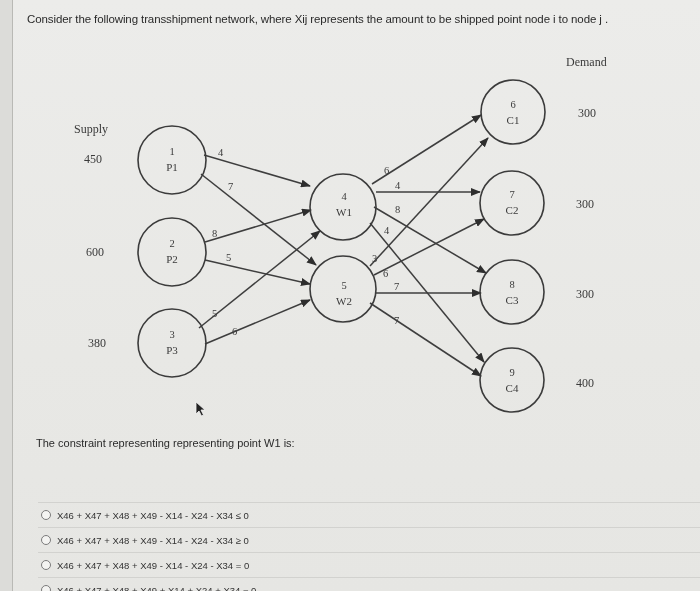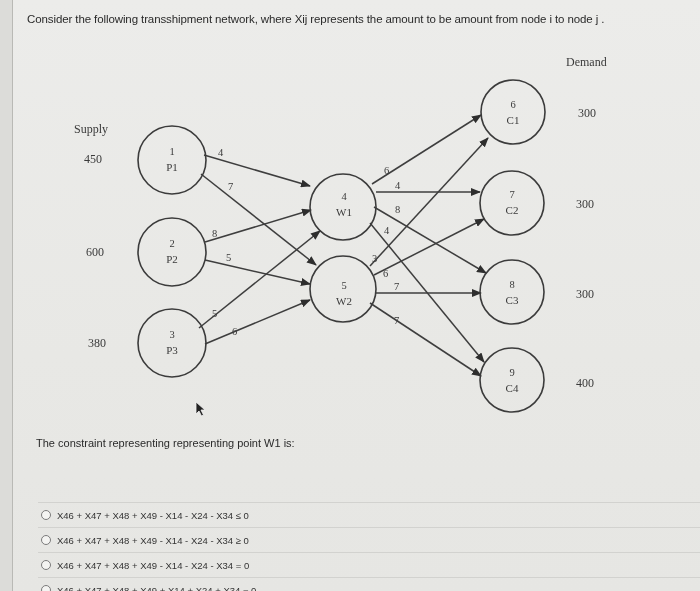--- a/index.html
+++ b/index.html
@@ -52,7 +52,7 @@
 <div class="left-bar"></div>
 <div class="panel"></div>
 
-<div class="question">Consider the following transshipment network, where Xij represents the amount to be amount from node i to node j .</div>
+<div class="question">Consider the following transshipment network, where Xij represents the amount to be shipped point node i to node j .</div>
 
 <svg class="net" width="700" height="430" viewBox="0 0 700 430">
   <defs>

